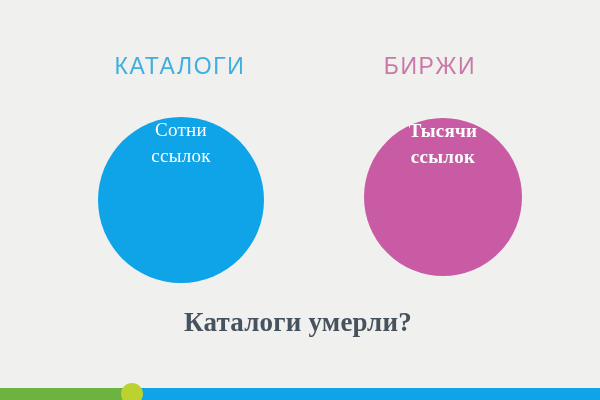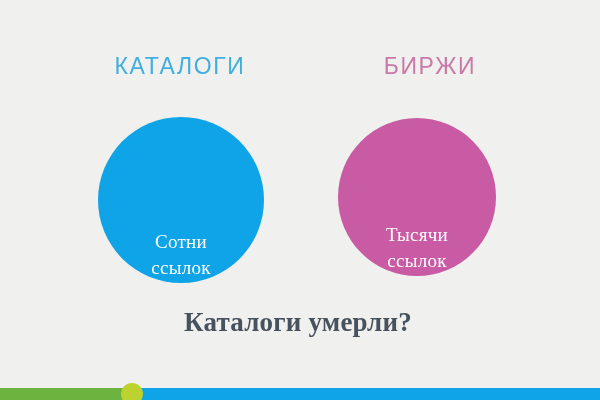--- a/index.html
+++ b/index.html
@@ -49,7 +49,7 @@
     position: absolute;
     border-radius: 50%;
     display: flex;
-    align-items: flex-end;
+    align-items: flex-start;
     justify-content: center;
     text-align: center;
     color: #ffffff;

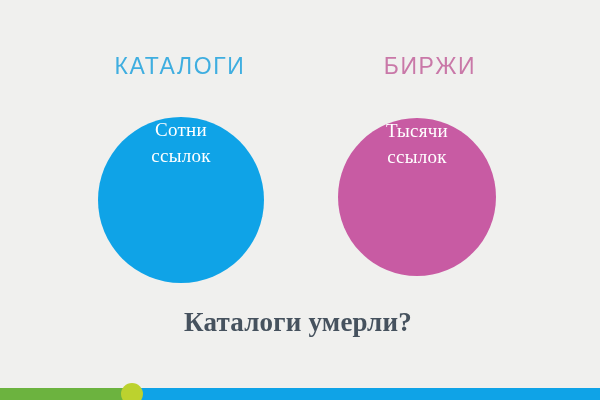--- a/index.html
+++ b/index.html
@@ -66,11 +66,12 @@
     background: #0fa3e7;
   }
   #circle-exchanges {
-    left: 338px;
+    left: 364px;
     top: 118px;
     width: 158px;
     height: 158px;
     background: #c85ba3;
+    font-weight: bold;
   }
   .circle-label {
     display: block;

